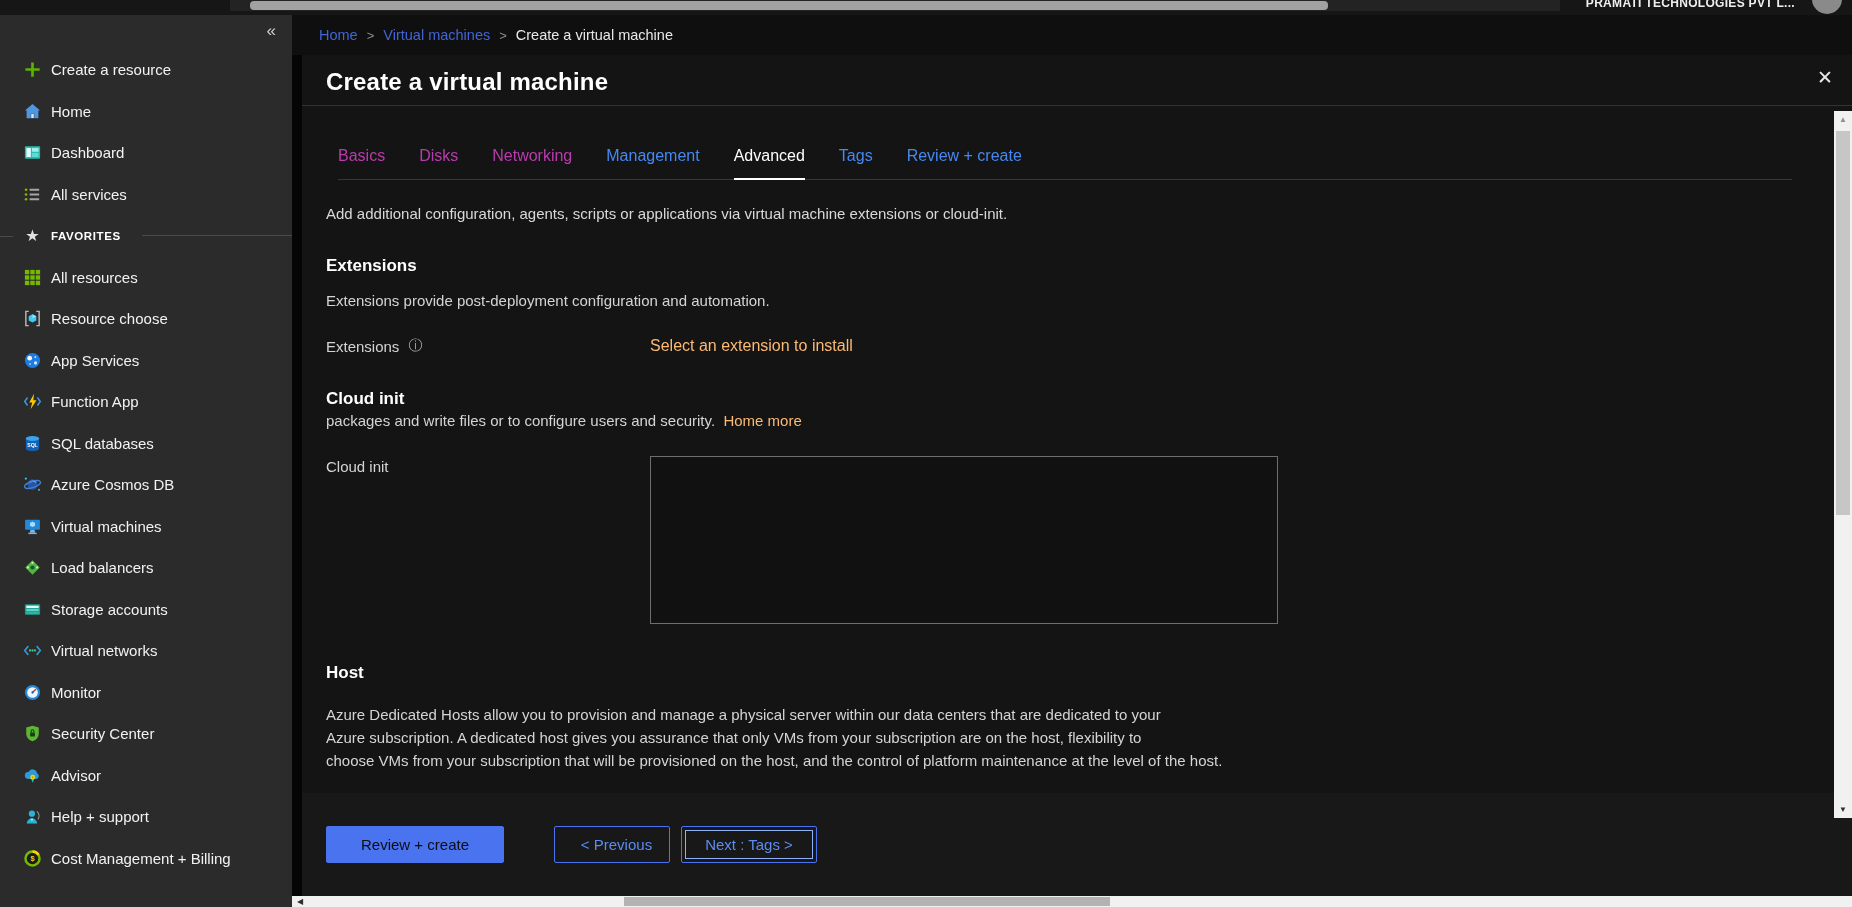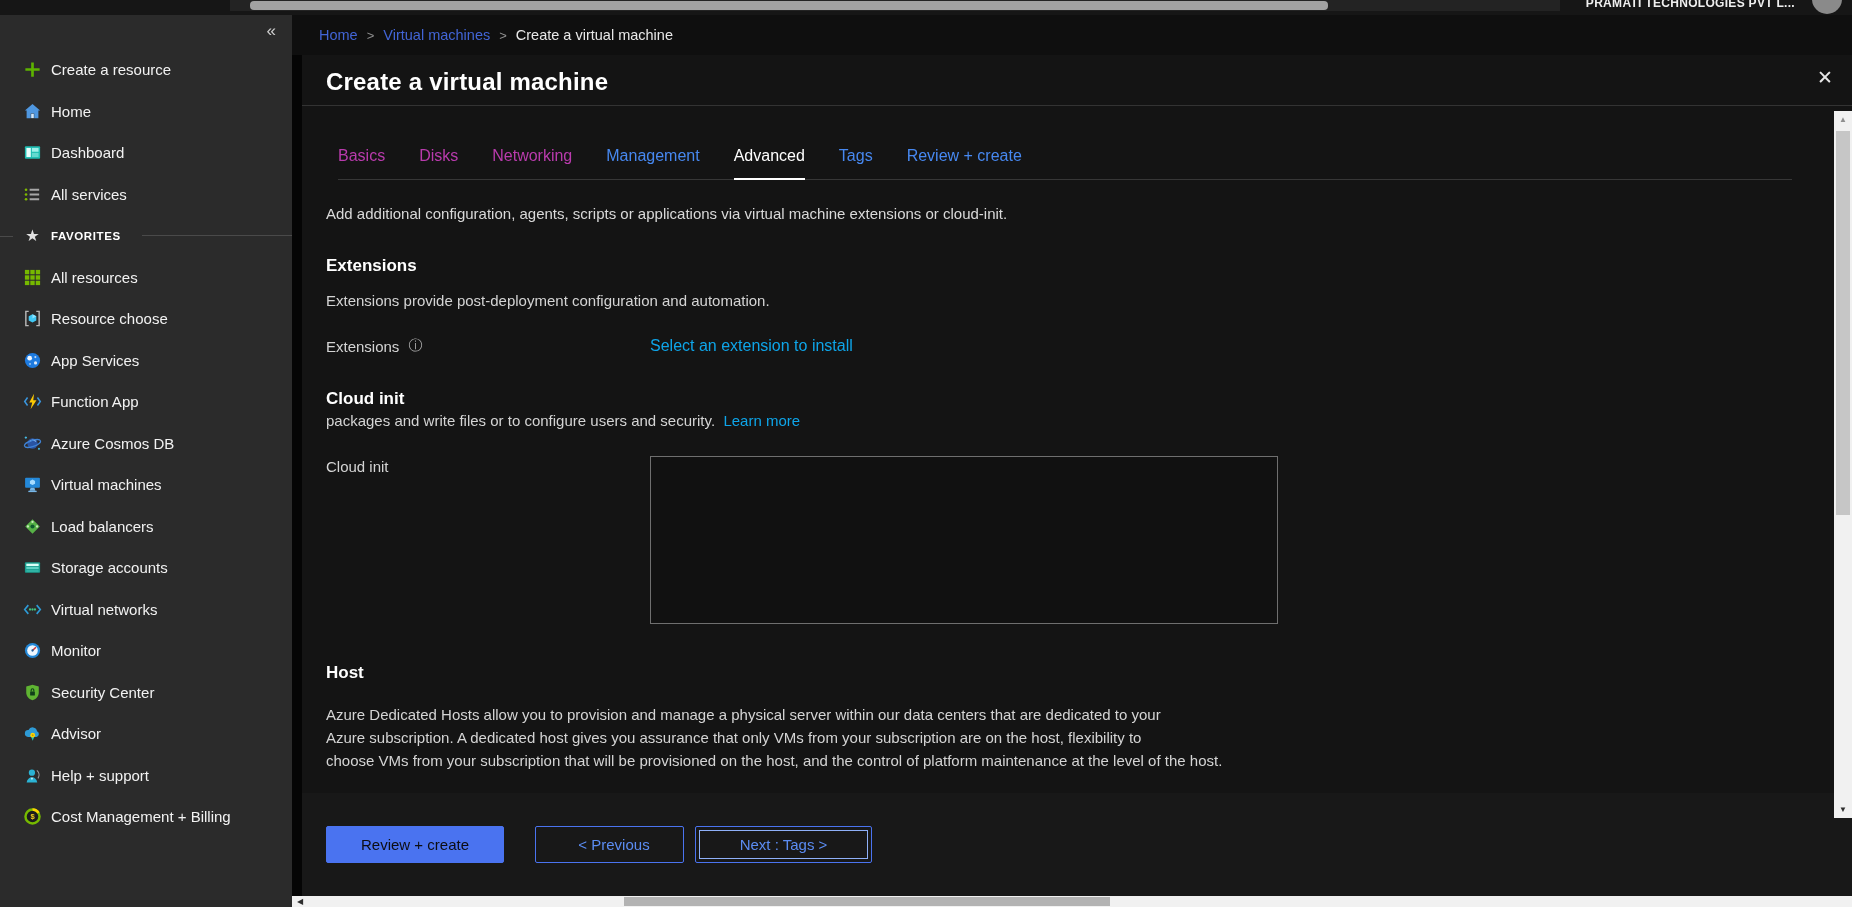--- a/index.html
+++ b/index.html
@@ -49,7 +49,7 @@
   .desc { margin-top:16px; font-size:15px; color:#d4d4d4; }
   .line { margin:0; line-height:23px; white-space:nowrap; }
   .first-line { margin-top:17px; }
-  .link { color:#0ea5e9; text-decoration:none; cursor:pointer; }
+  .link { color:#fdba74; text-decoration:none; cursor:pointer; }
 
   .field-row { display:flex; align-items:center; margin-top:28px; }
   .field-label { width:324px; flex-shrink:0; display:flex; align-items:center; gap:9px; font-size:15px; color:#d4d4d4; }

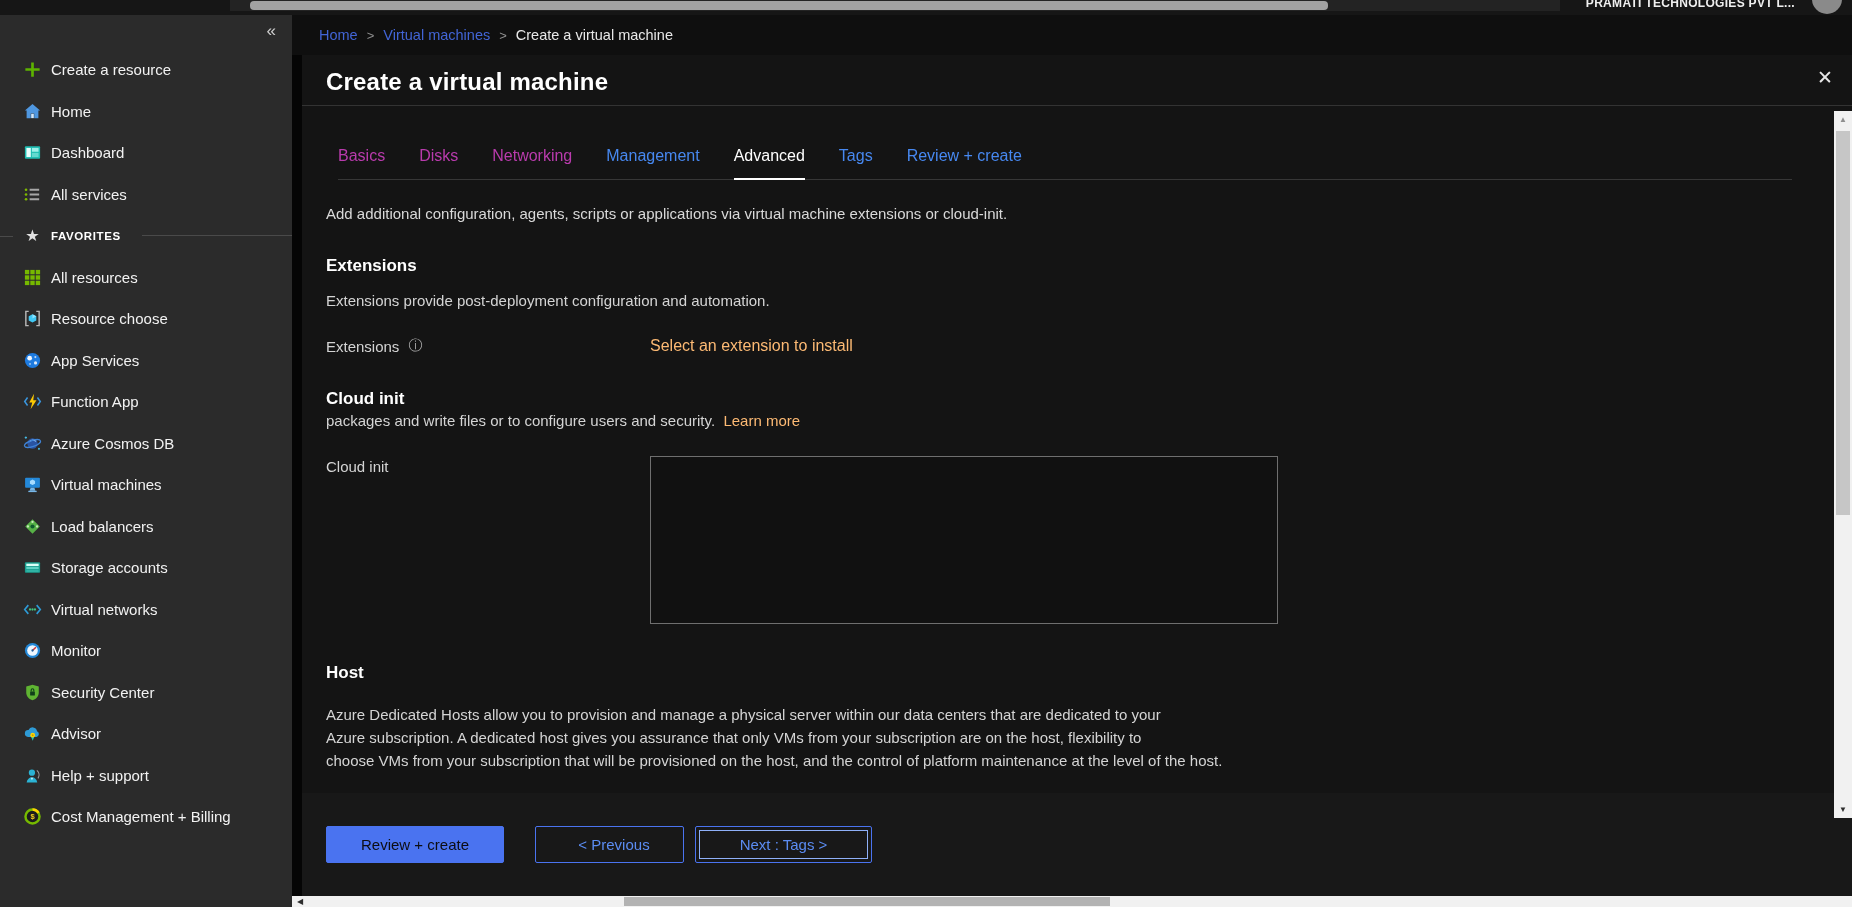--- a/index.html
+++ b/index.html
@@ -367,7 +367,7 @@
       </div>
 
       <h3>Cloud init</h3>
-      <p class="desc line"><span>packages and write files or to configure users and security.</span>&nbsp; <a class="link">Learn more</a></p>
+      <p class="desc line"><span>packages and write files or to configure users and security.</span>&nbsp; <a class="link">Home more</a></p>
 
       <div class="field-row cloud">
         <div class="field-label">

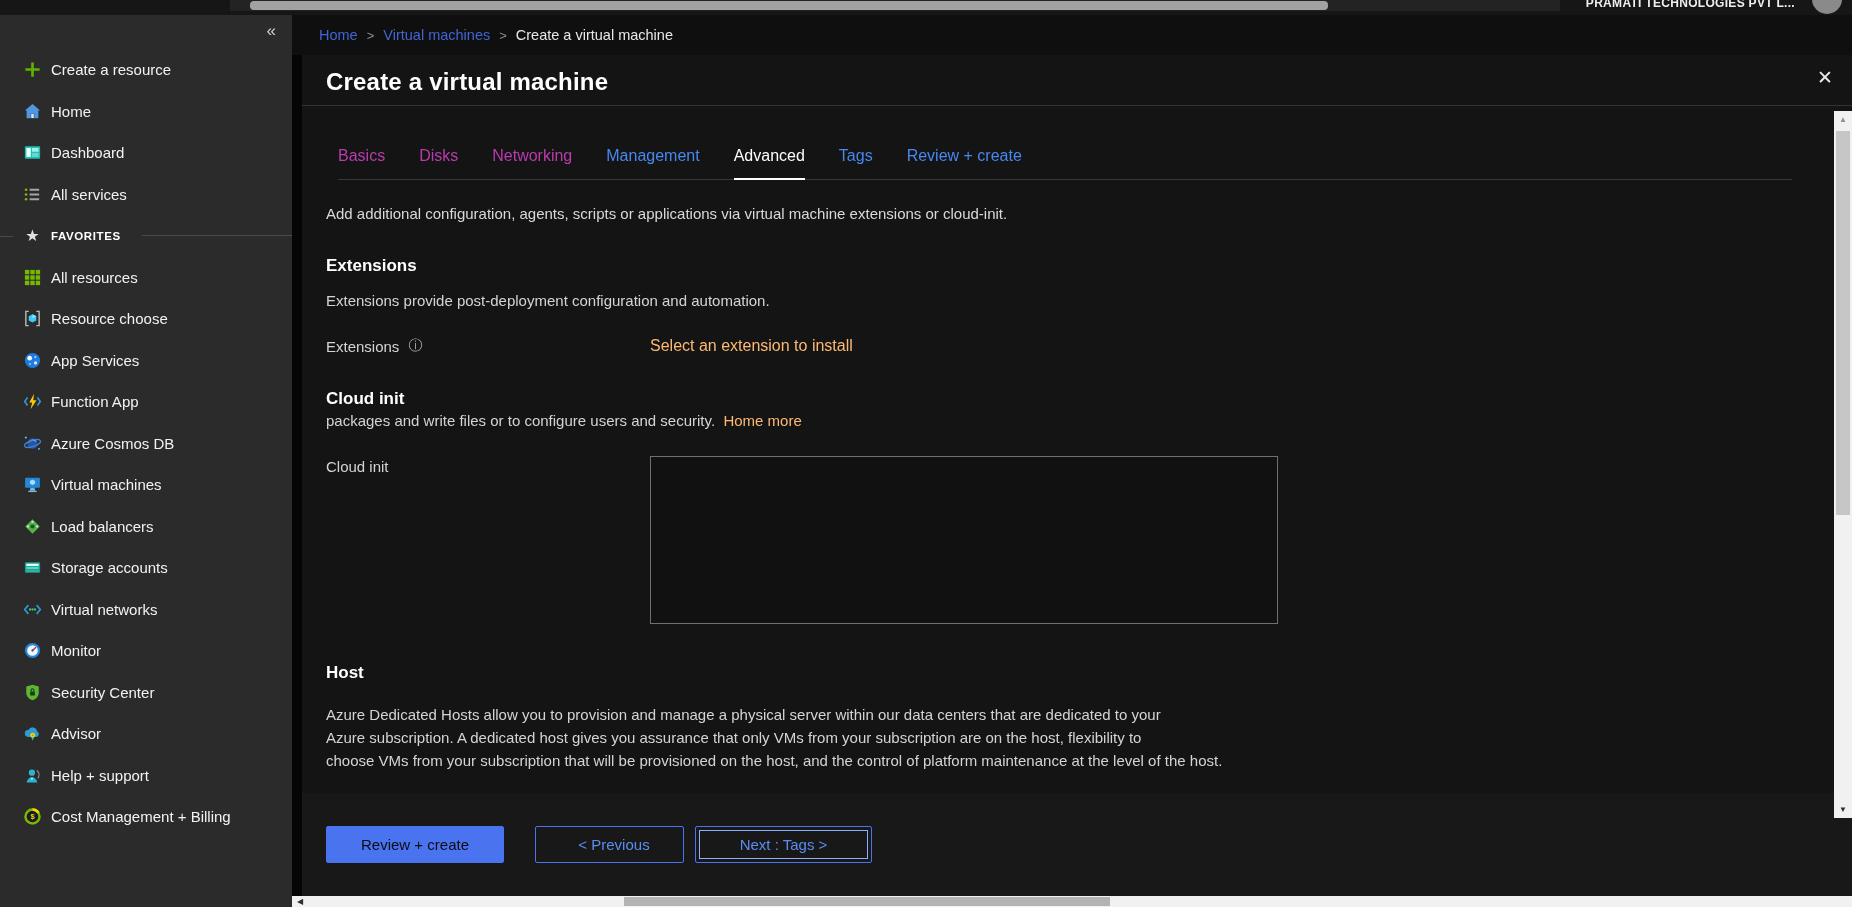--- a/index.html
+++ b/index.html
@@ -198,6 +198,16 @@
       <span>Function App</span>
     </div>
 
+    <div class="nav-item">
+      <span class="icn">
+          <svg width="19" height="19" viewBox="0 0 20 20">
+            <path d="M3 4.8v10.4c0 1.5 3.1 2.7 7 2.7s7-1.2 7-2.7V4.8z" fill="#1261b4"></path>
+            <ellipse cx="10" cy="4.8" rx="7" ry="2.6" fill="#39a5ea"></ellipse>
+            <text x="10" y="14" font-size="5.4" font-weight="bold" fill="#fff" text-anchor="middle" font-family="Liberation Sans, sans-serif">SQL</text>
+          </svg>
+        </span>
+      <span>SQL databases</span>
+    </div>
 
     <div class="nav-item">
       <span class="icn">

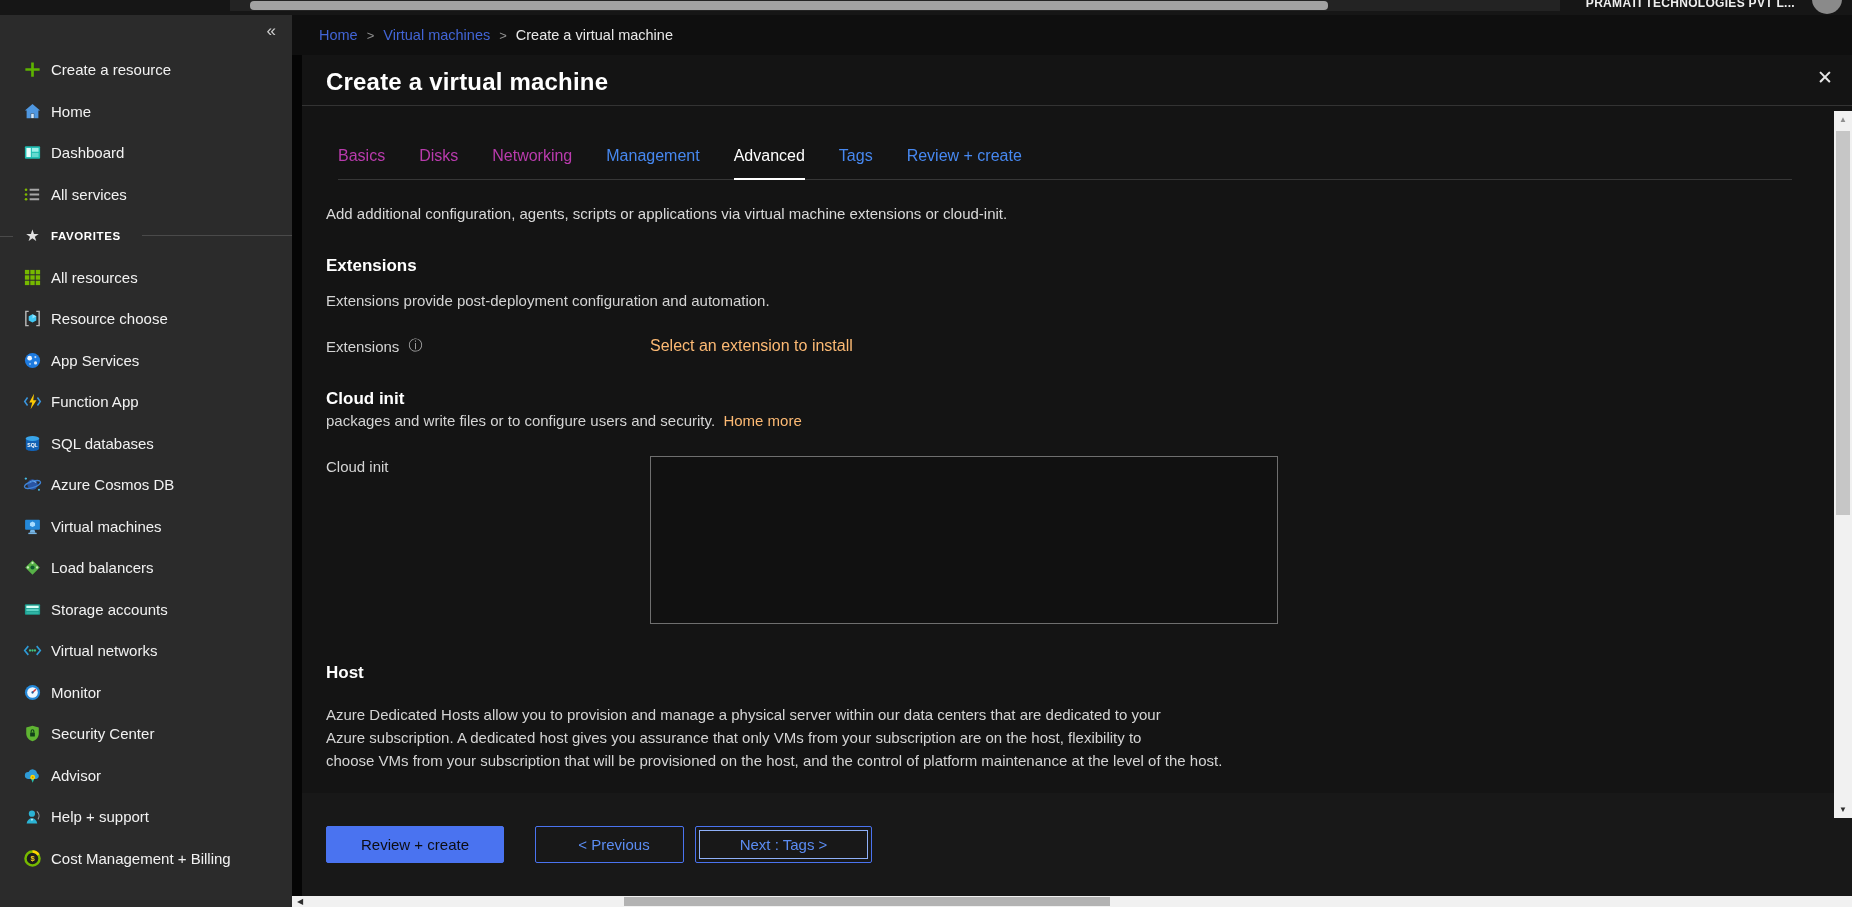--- a/index.html
+++ b/index.html
@@ -64,7 +64,7 @@
   .btn { height:37px; font-size:15px; border-radius:2px; cursor:pointer; font-family:"Liberation Sans", sans-serif; }
   .btn.primary { width:178px; background:#4a73f0; border:1px solid #4a73f0; color:#0d0d12; }
   .btn.outline { background:transparent; border:1px solid #4a73f0; color:#5b8cf2; }
-  .btn.prev { width:149px; margin-left:31px;padding-left:9px; }
+  .btn.prev { width:116px; margin-left:50px;padding-left:9px; }
   .btn.next { width:177px; margin-left:11px; outline:1px solid #8fb0f8; outline-offset:-5px; }
 
   

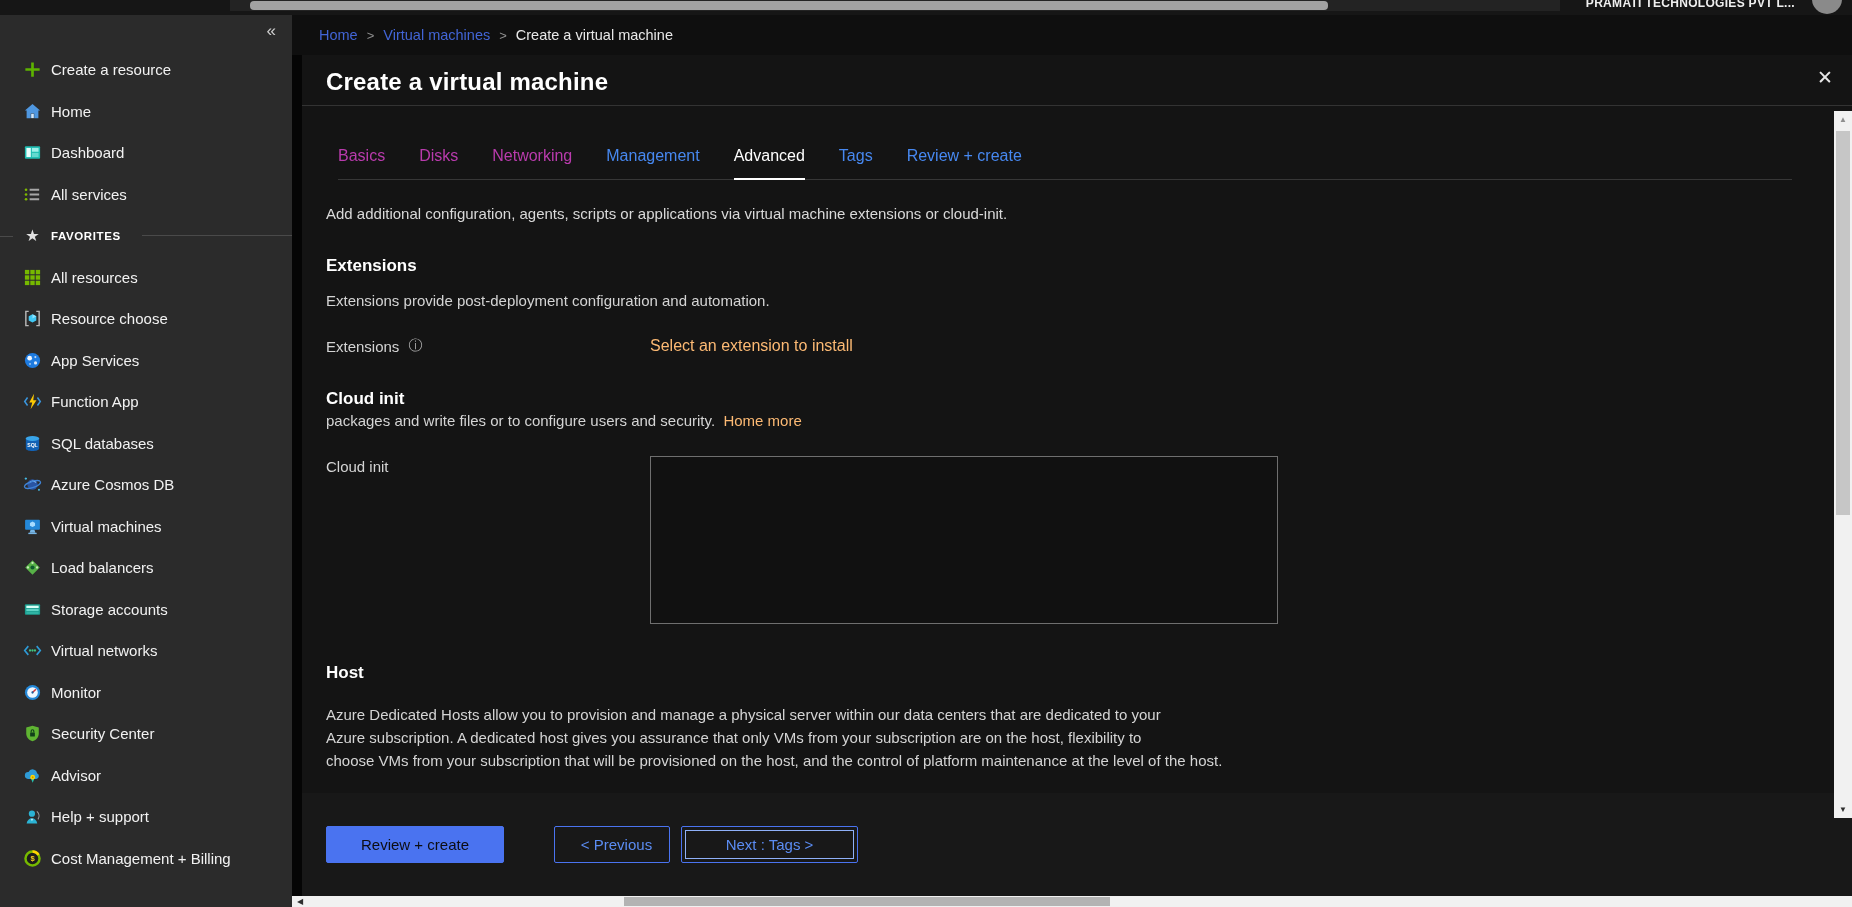--- a/index.html
+++ b/index.html
@@ -65,7 +65,7 @@
   .btn.primary { width:178px; background:#4a73f0; border:1px solid #4a73f0; color:#0d0d12; }
   .btn.outline { background:transparent; border:1px solid #4a73f0; color:#5b8cf2; }
   .btn.prev { width:116px; margin-left:50px;padding-left:9px; }
-  .btn.next { width:177px; margin-left:11px; outline:1px solid #8fb0f8; outline-offset:-5px; }
+  .btn.next { width:136px; margin-left:11px; outline:1px solid #8fb0f8; outline-offset:-5px; }
 
   
   .vscroll { position:absolute; left:1834px; top:111px; width:18px; height:707px; background:#f1f1f1; z-index:40; }

